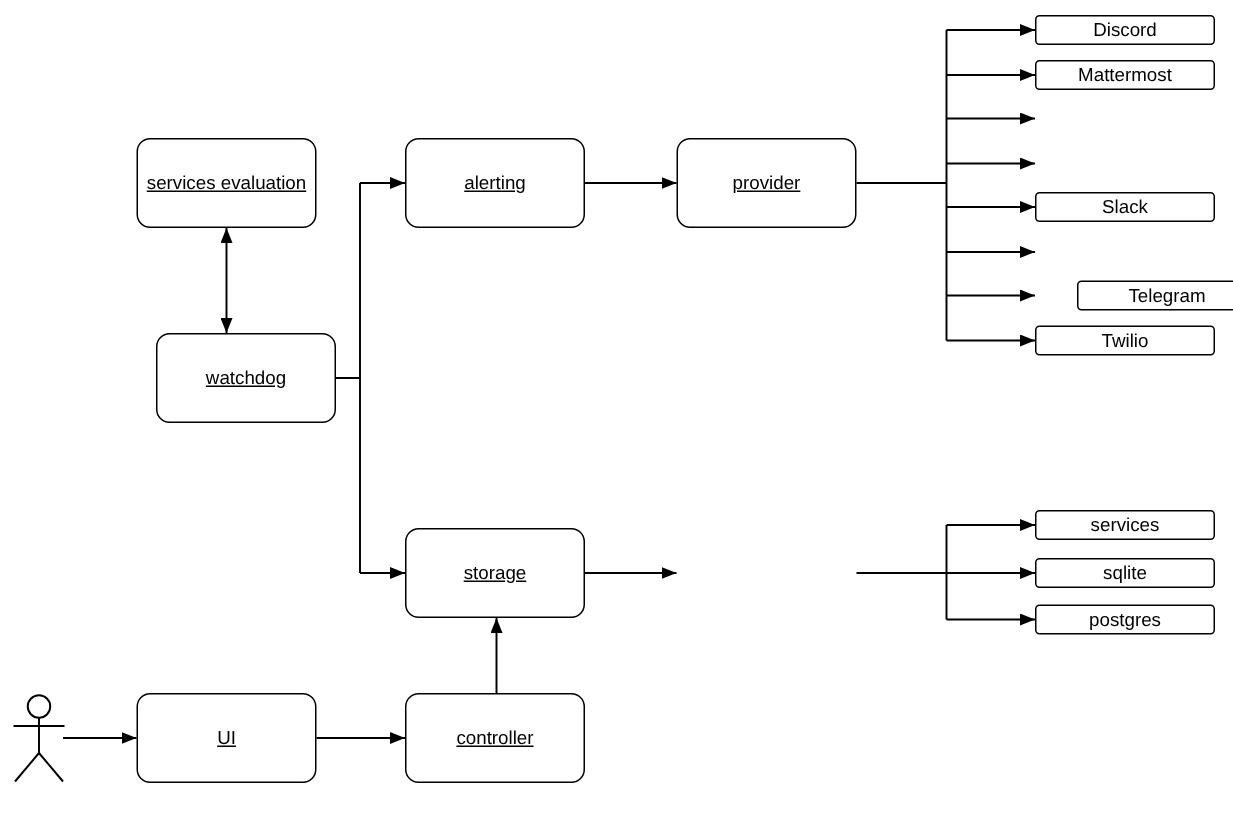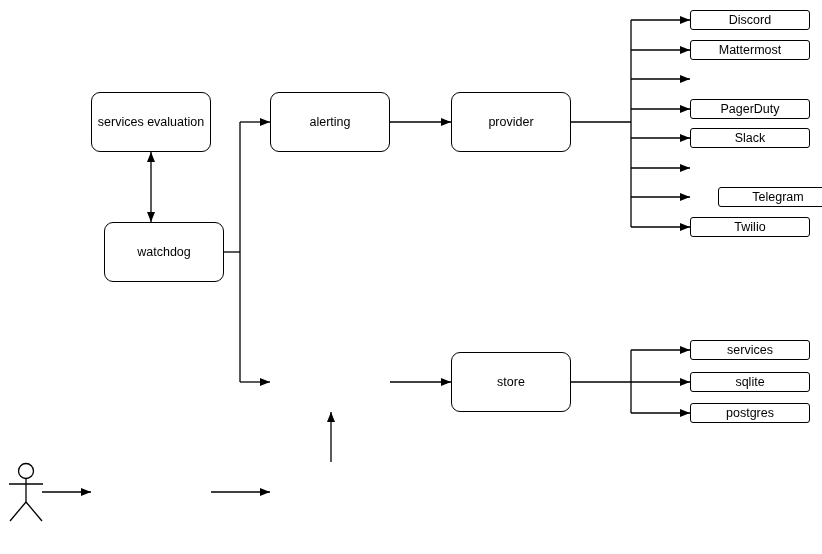--- a/index.html
+++ b/index.html
@@ -133,9 +133,6 @@
   <div class="node small" style="left:690px;top:40px">
     <span>Mattermost</span>
   </div>
-  <div class="node small" style="left:690px;top:99px">
-    <span>PagerDuty</span>
-  </div>
   <div class="node small" style="left:690px;top:128px">
     <span>Slack</span>
   </div>

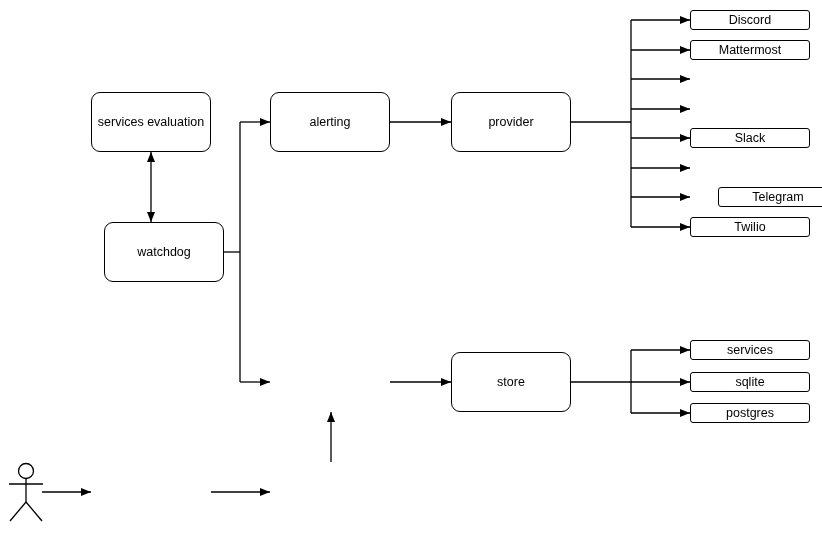--- a/index.html
+++ b/index.html
@@ -39,6 +39,7 @@
     height: 60px;
     border-radius: 9px;
     font-size: 12.5px;
+    text-decoration: underline;
   }
   .node.small {
     width: 120px;

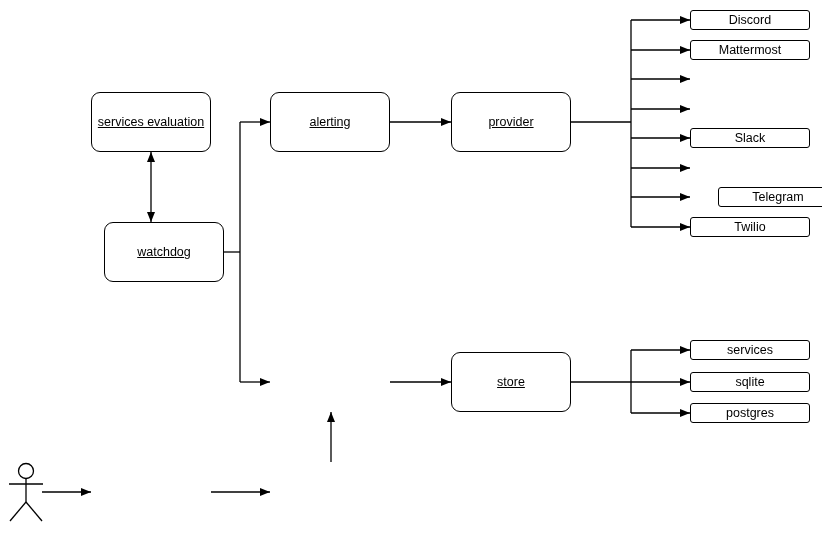--- a/index.html
+++ b/index.html
@@ -124,6 +124,9 @@
   <div class="node big" style="left:451px;top:92px">
     <span>provider</span>
   </div>
+  <div class="node big" style="left:270px;top:352px">
+    <span>storage</span>
+  </div>
   <div class="node big" style="left:451px;top:352px">
     <span>store</span>
   </div>

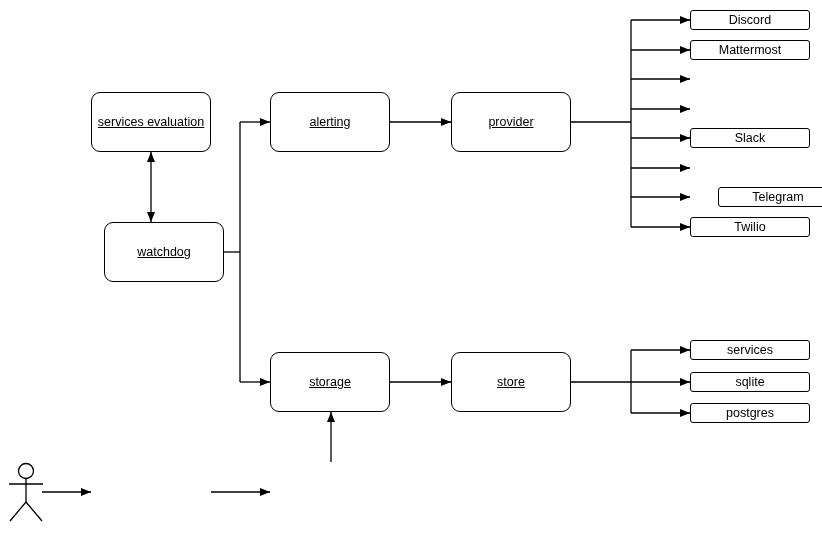--- a/index.html
+++ b/index.html
@@ -127,9 +127,6 @@
   <div class="node big" style="left:270px;top:352px">
     <span>storage</span>
   </div>
-  <div class="node big" style="left:451px;top:352px">
-    <span>store</span>
-  </div>
 
   <div class="node small" style="left:690px;top:10px">
     <span>Discord</span>

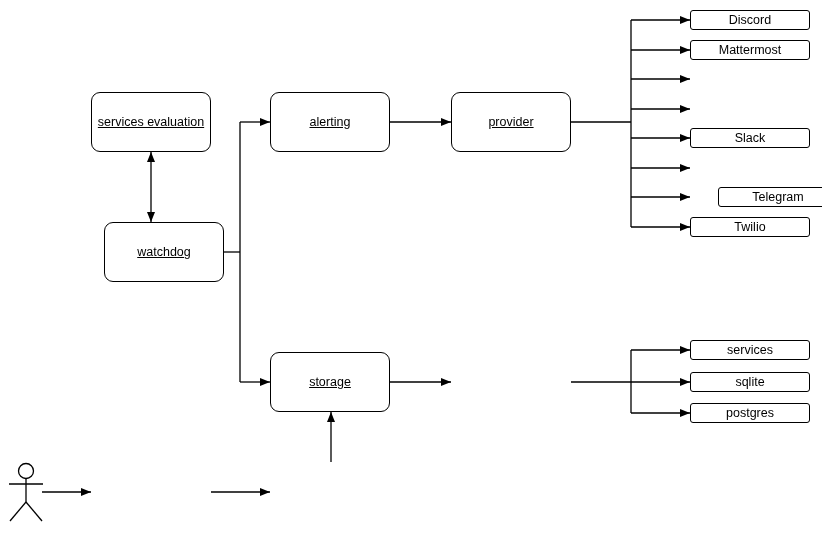--- a/index.html
+++ b/index.html
@@ -127,6 +127,9 @@
   <div class="node big" style="left:270px;top:352px">
     <span>storage</span>
   </div>
+  <div class="node big" style="left:91px;top:462px">
+    <span>UI</span>
+  </div>
 
   <div class="node small" style="left:690px;top:10px">
     <span>Discord</span>

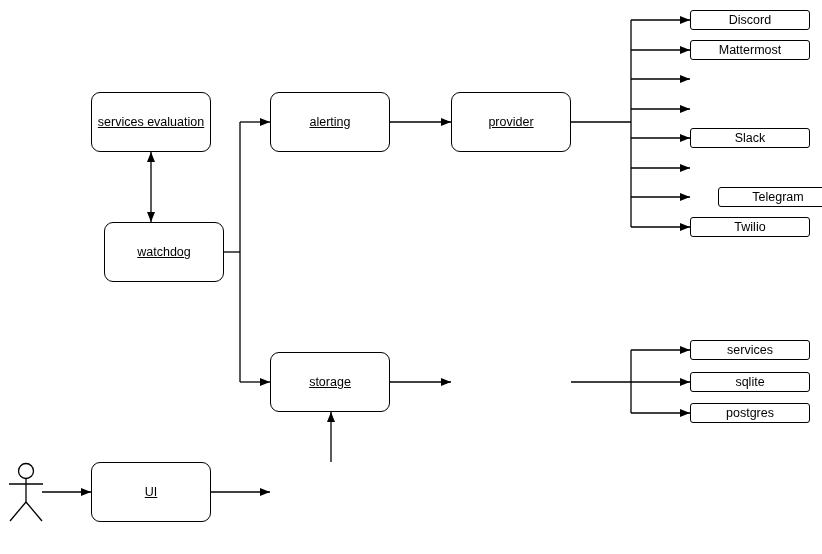--- a/index.html
+++ b/index.html
@@ -130,6 +130,9 @@
   <div class="node big" style="left:91px;top:462px">
     <span>UI</span>
   </div>
+  <div class="node big" style="left:270px;top:462px">
+    <span>controller</span>
+  </div>
 
   <div class="node small" style="left:690px;top:10px">
     <span>Discord</span>

